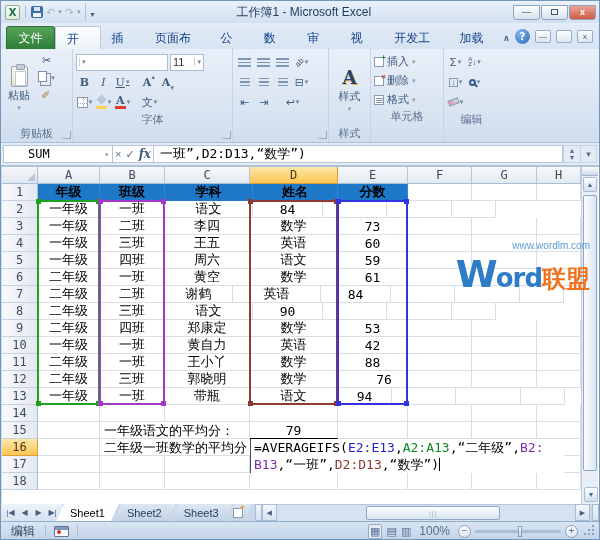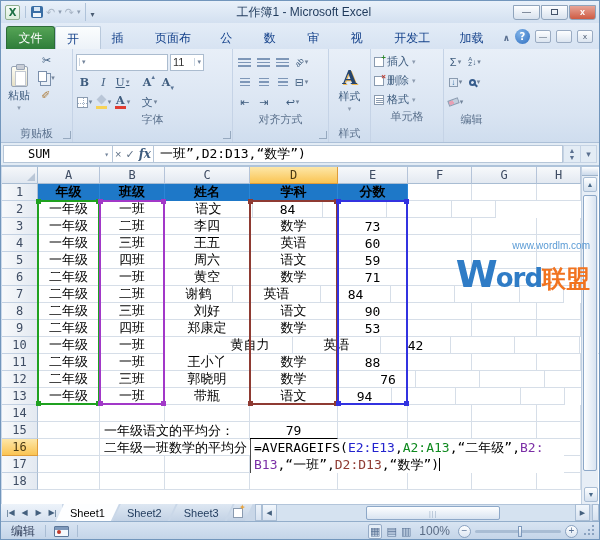--- a/index.html
+++ b/index.html
@@ -340,7 +340,6 @@
           <span class="mini dd">↩</span>
         </div>
       </div>
-      <div class="glabel">对齐方式</div>
       <span class="launcher"></span>
     </div>
 

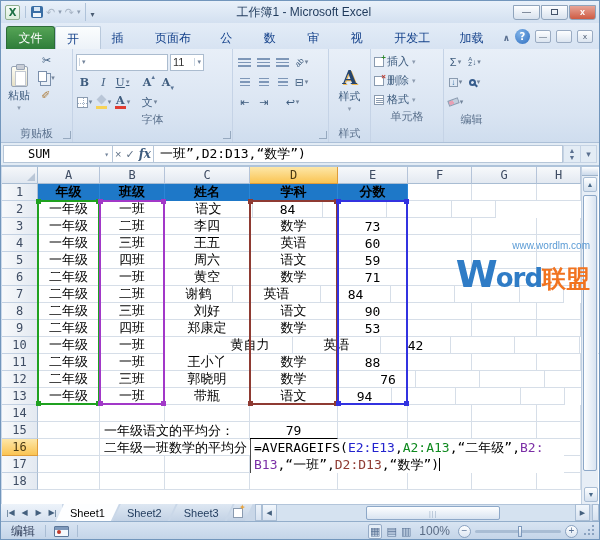--- a/index.html
+++ b/index.html
@@ -439,8 +439,8 @@
           <div class="rowhdr">1</div>
           <div class="cell thead" style="width: 62px;">年级</div>
           <div class="cell thead" style="width: 65px;">班级</div>
+          <div class="cell thead" style="width: 88px;">学科</div>
           <div class="cell thead" style="width: 85px;">姓名</div>
-          <div class="cell thead" style="width: 88px;">学科</div>
           <div class="cell thead" style="width: 70px;">分数</div>
           <div class="cell" style="width: 64px;"></div>
           <div class="cell" style="width: 65px;"></div>

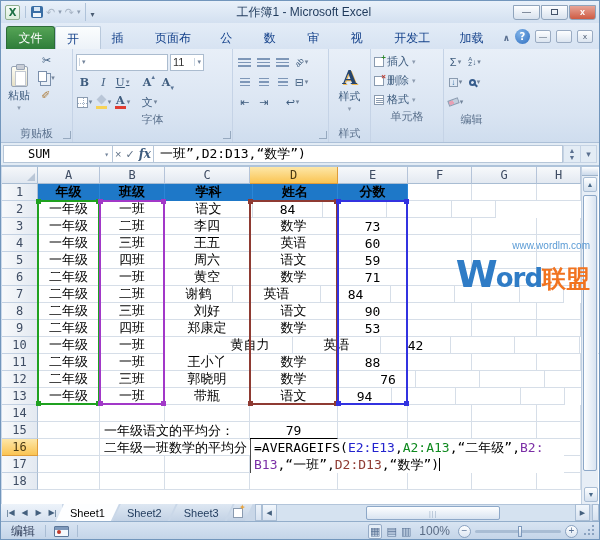--- a/index.html
+++ b/index.html
@@ -495,7 +495,7 @@
           <div class="cell" style="width: 65px;">一班</div>
           <div class="cell" style="width: 85px;">黄空</div>
           <div class="cell" style="width: 88px;">数学</div>
-          <div class="cell" style="width: 70px;">71</div>
+          <div class="cell" style="width: 70px;">61</div>
           <div class="cell" style="width: 64px;"></div>
           <div class="cell" style="width: 65px;"></div>
           <div class="cell" style="width: 44px;"></div>

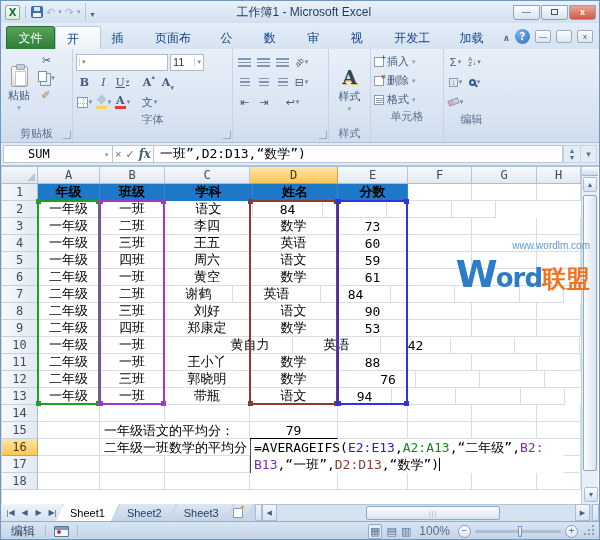--- a/index.html
+++ b/index.html
@@ -515,7 +515,6 @@
           <div class="rowhdr">8</div>
           <div class="cell" style="width: 62px;">二年级</div>
           <div class="cell" style="width: 65px;">三班</div>
-          <div class="cell" style="width: 85px;">刘好</div>
           <div class="cell" style="width: 88px;">语文</div>
           <div class="cell" style="width: 70px;">90</div>
           <div class="cell" style="width: 64px;"></div>

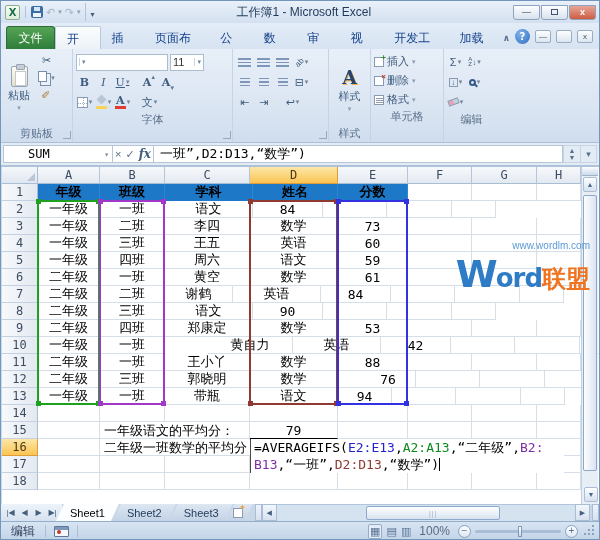--- a/index.html
+++ b/index.html
@@ -536,7 +536,7 @@
           <div class="rowhdr">10</div>
           <div class="cell" style="width: 62px;">一年级</div>
           <div class="cell" style="width: 65px;">一班</div>
-          <div class="cell" style="width: 85px; margin-left: 43px;">黄自力</div>
+          <div class="cell" style="width: 85px;">黄自力</div>
           <div class="cell" style="width: 88px;">英语</div>
           <div class="cell" style="width: 70px;">42</div>
           <div class="cell" style="width: 64px;"></div>

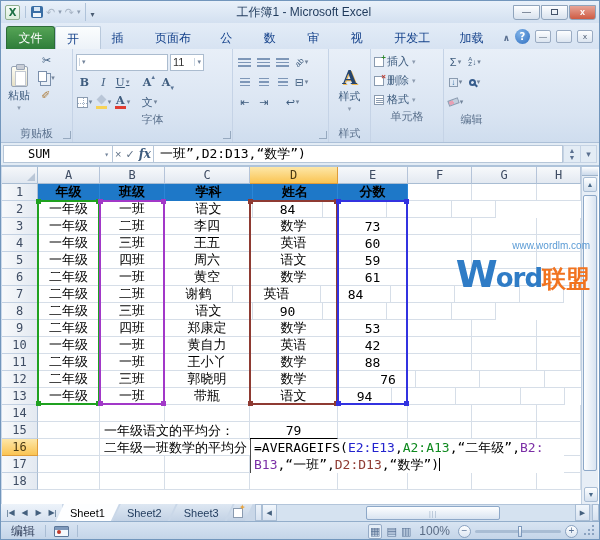--- a/index.html
+++ b/index.html
@@ -560,7 +560,7 @@
           <div class="cell" style="width: 65px;">三班</div>
           <div class="cell" style="width: 85px;">郭晓明</div>
           <div class="cell" style="width: 88px;">数学</div>
-          <div class="cell" style="width: 78px; padding-left: 23px;">76</div>
+          <div class="cell" style="width: 70px; padding-left: 23px;">76</div>
           <div class="cell" style="width: 64px;"></div>
           <div class="cell" style="width: 65px;"></div>
           <div class="cell" style="width: 44px;"></div>

